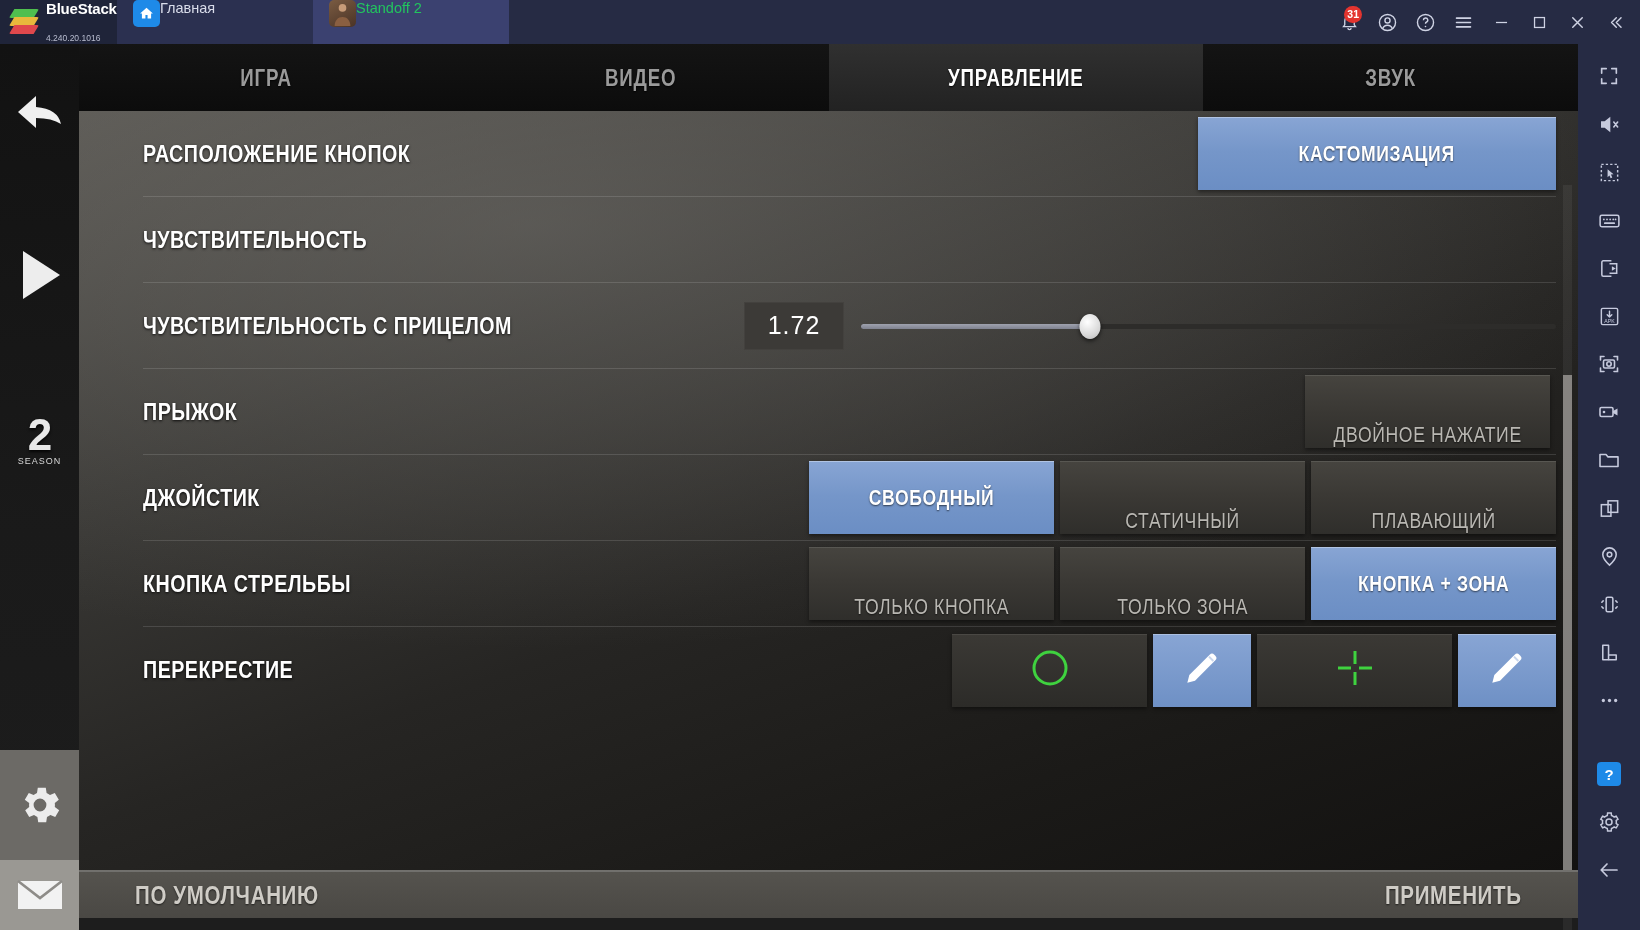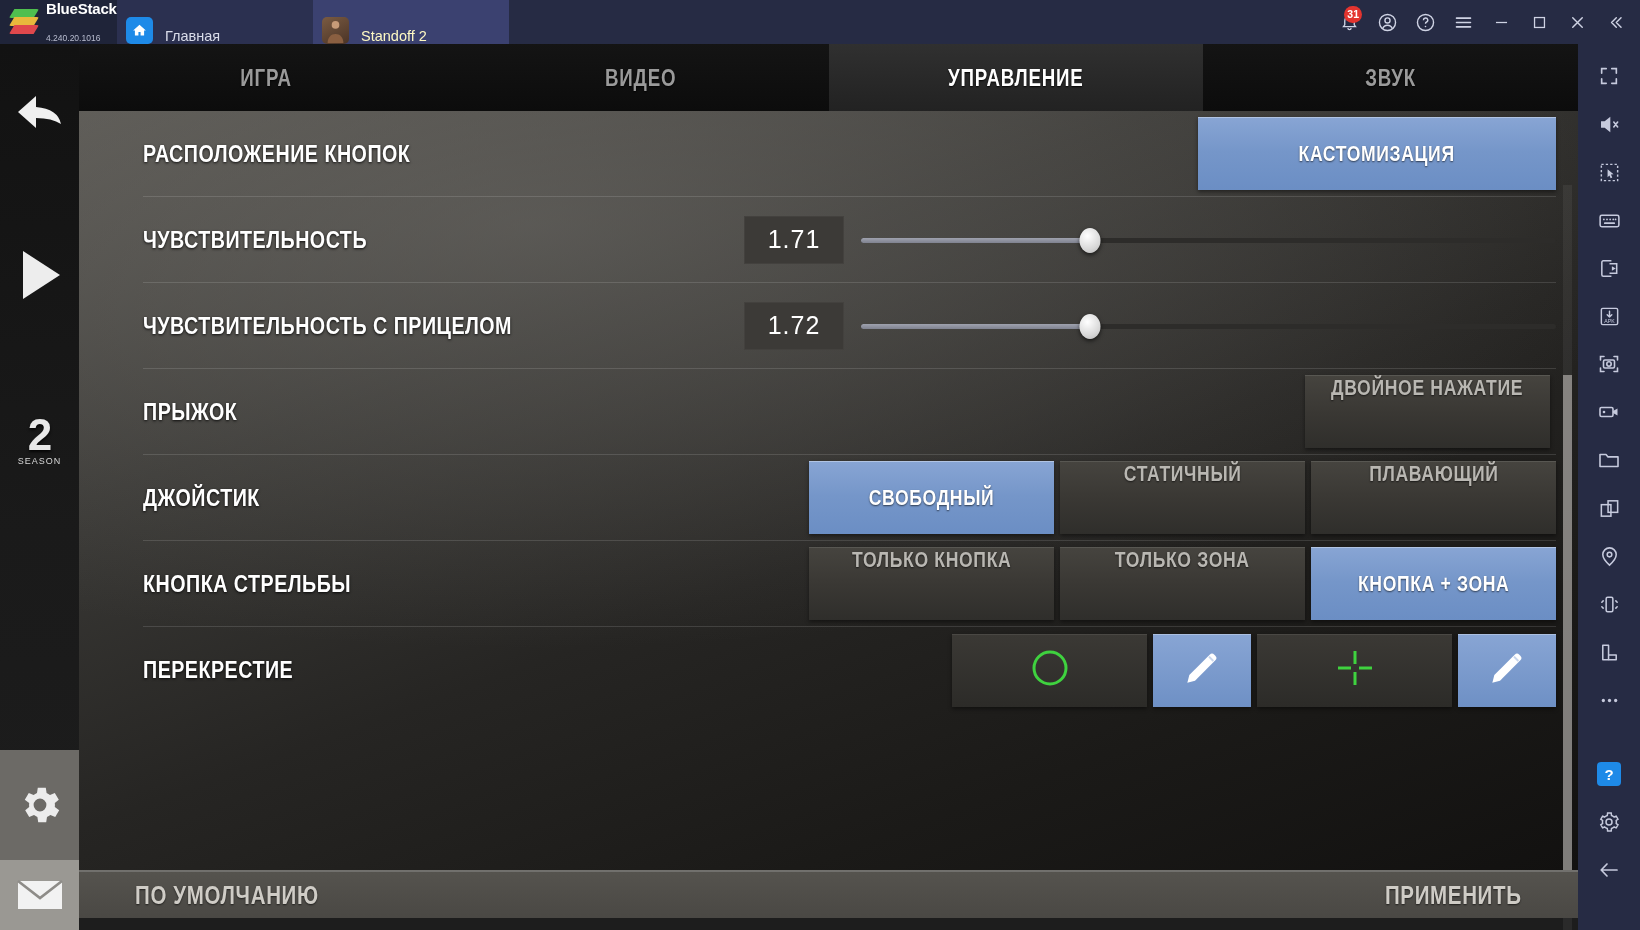--- a/index.html
+++ b/index.html
@@ -26,7 +26,7 @@
   .bs-ver{ color:#b9bdd0; font-size:8.5px; margin-top:18px; }
 
   .tab{
-    display:flex; align-items:flex-end; gap:12px; padding:0 9px; position:relative;
+    display:flex; align-items:flex-start; padding:0 16px; position:relative;
     min-width:196px; cursor:default;
   }
   .tab.home{ background:#2b3050; width:196px; }

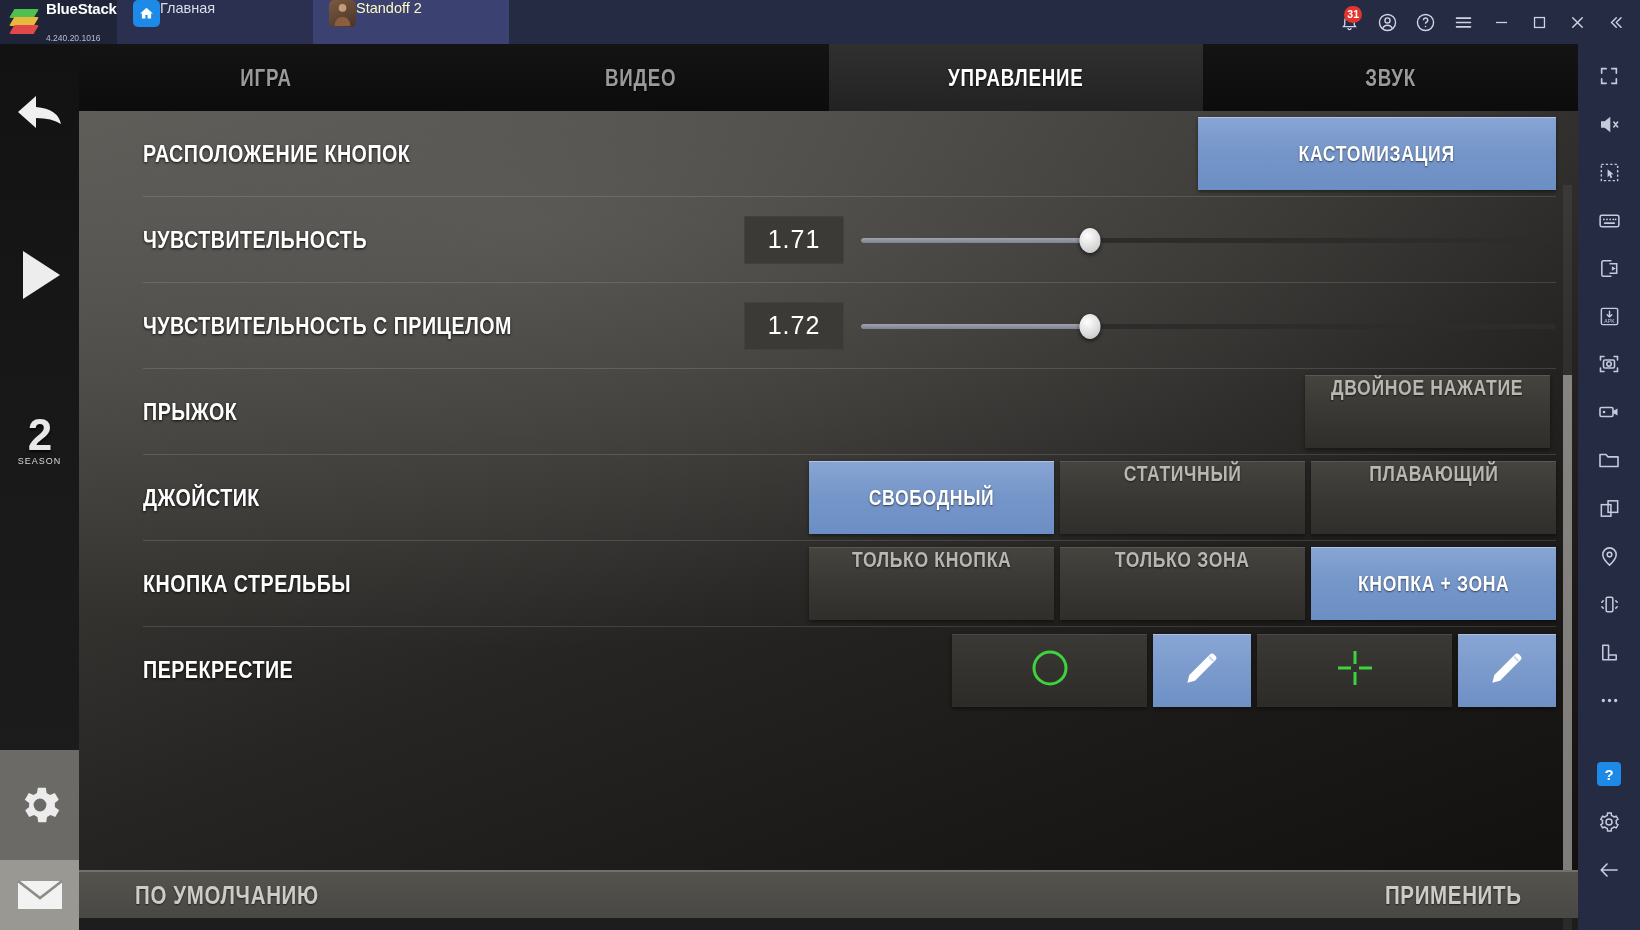--- a/index.html
+++ b/index.html
@@ -35,7 +35,7 @@
     display:flex; align-items:center; justify-content:center; overflow:hidden; }
   .tab.home .ticon{ background:#1e8ae8; }
   .tab .tlabel{ color:#d9dcea; font-size:14.5px; white-space:nowrap; }
-  .tab.active .tlabel{ color:#fef9c3; }
+  .tab.active .tlabel{ color:#22c55e; }
   .tab.active::after{ content:""; position:absolute; left:0; right:0; bottom:0; height:3px; }
 
   .tb-spacer{ flex:1; }

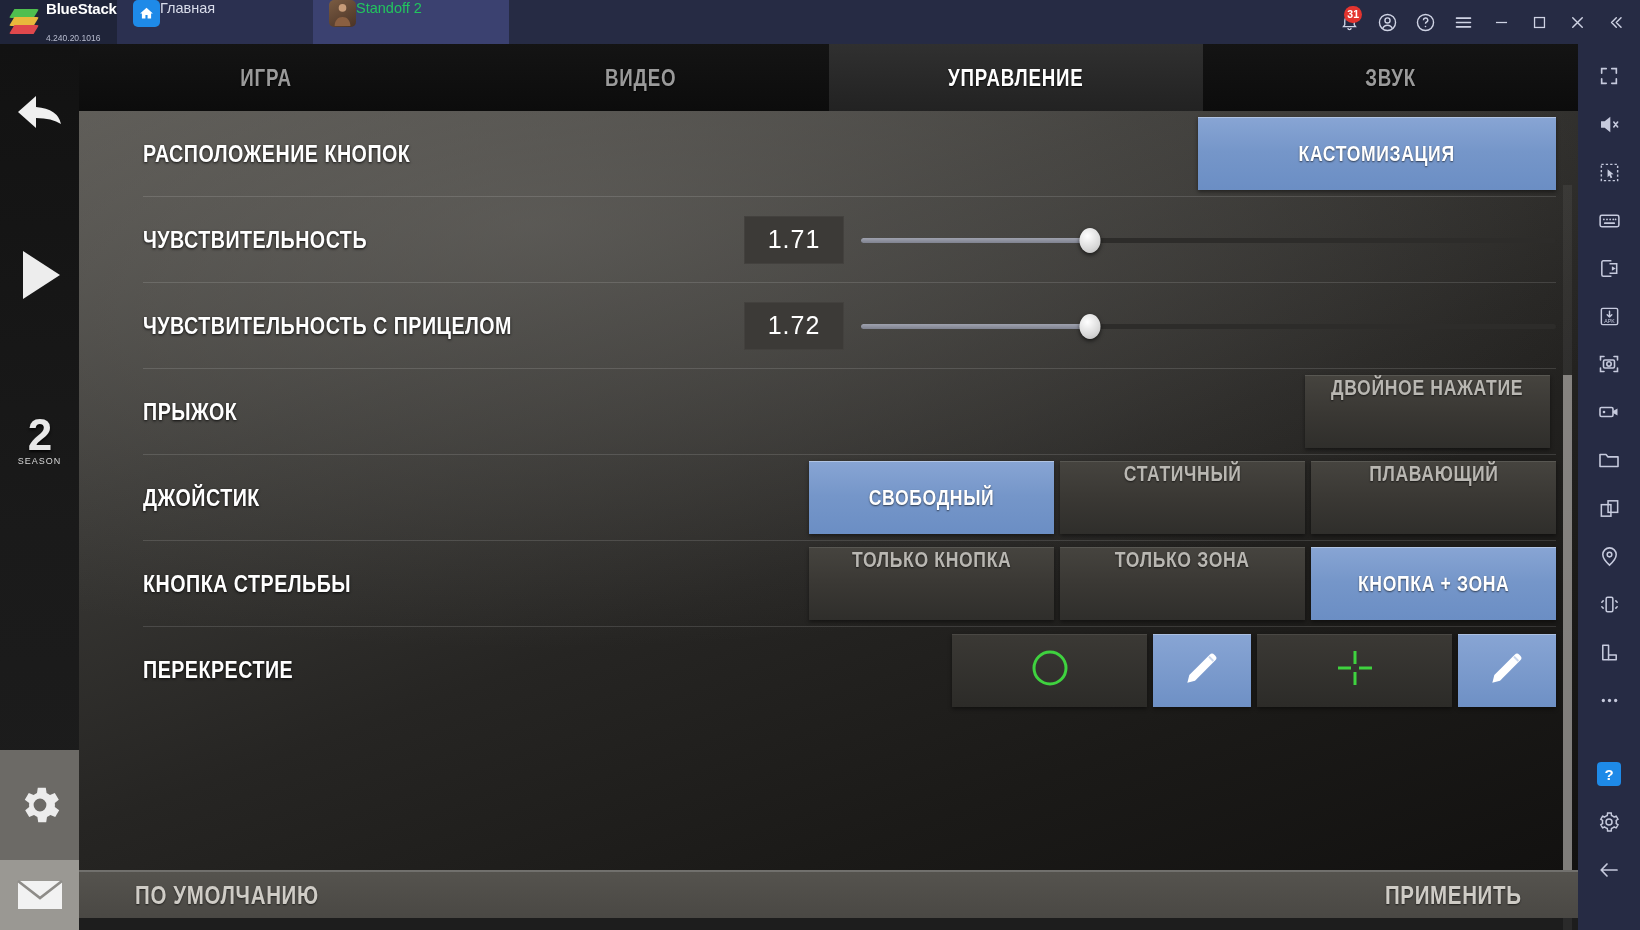--- a/index.html
+++ b/index.html
@@ -314,14 +314,6 @@
 
       <div class="row">
         <span class="rlabel">ЧУВСТВИТЕЛЬНОСТЬ</span>
-        <div class="rright">
-          <div class="valbox">1.71</div>
-          <div class="slider">
-            <div class="strack"></div>
-            <div class="sfill" style="width:33%"></div>
-            <div class="sknob" style="left:33%"></div>
-          </div>
-        </div>
       </div>
 
       <div class="row">

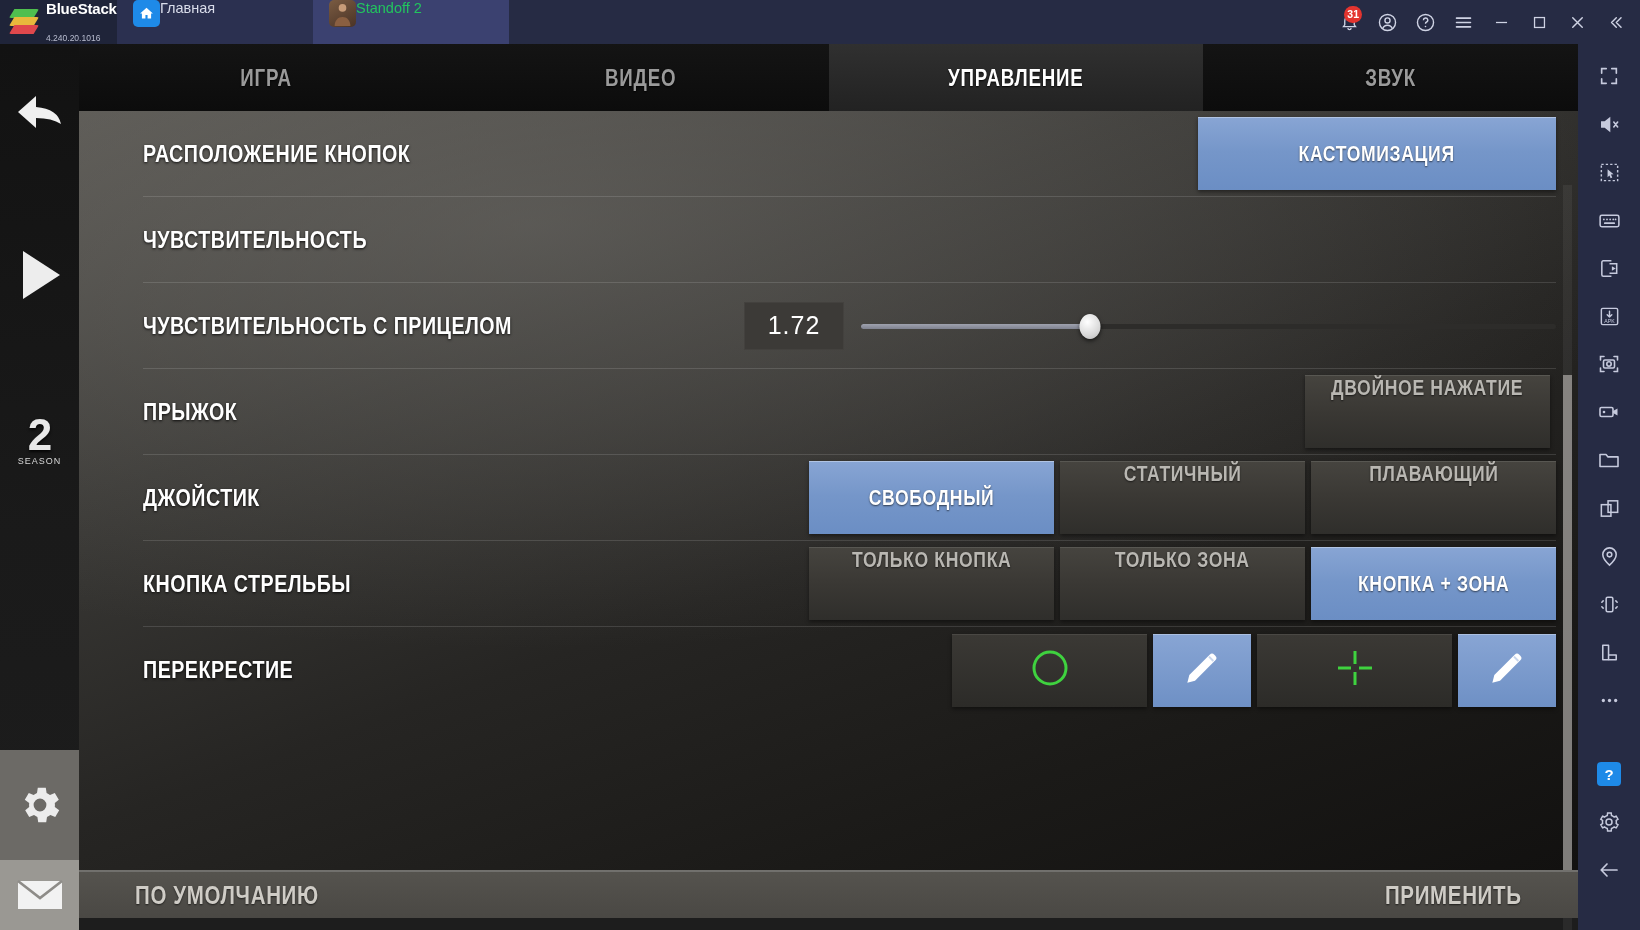--- a/index.html
+++ b/index.html
@@ -114,9 +114,9 @@
   }
   .btn-dark{
     background:linear-gradient(180deg,#46443f 0%,#3a3834 50%,#2f2e2b 100%);
-    color:#b9b7b2; display:flex; align-items:flex-start; justify-content:center;
+    color:#b9b7b2; display:flex; align-items:flex-end; justify-content:center;
     box-shadow:inset 0 1px 0 rgba(255,255,255,.10), 0 2px 4px rgba(0,0,0,.45);
-    font-weight:bold;
+    font-weight:normal;
   }
   .btn-txt{ transform:scaleX(.8); white-space:nowrap; font-size:22px; letter-spacing:.8px;
     text-shadow:0 1px 2px rgba(0,0,0,.6); }

